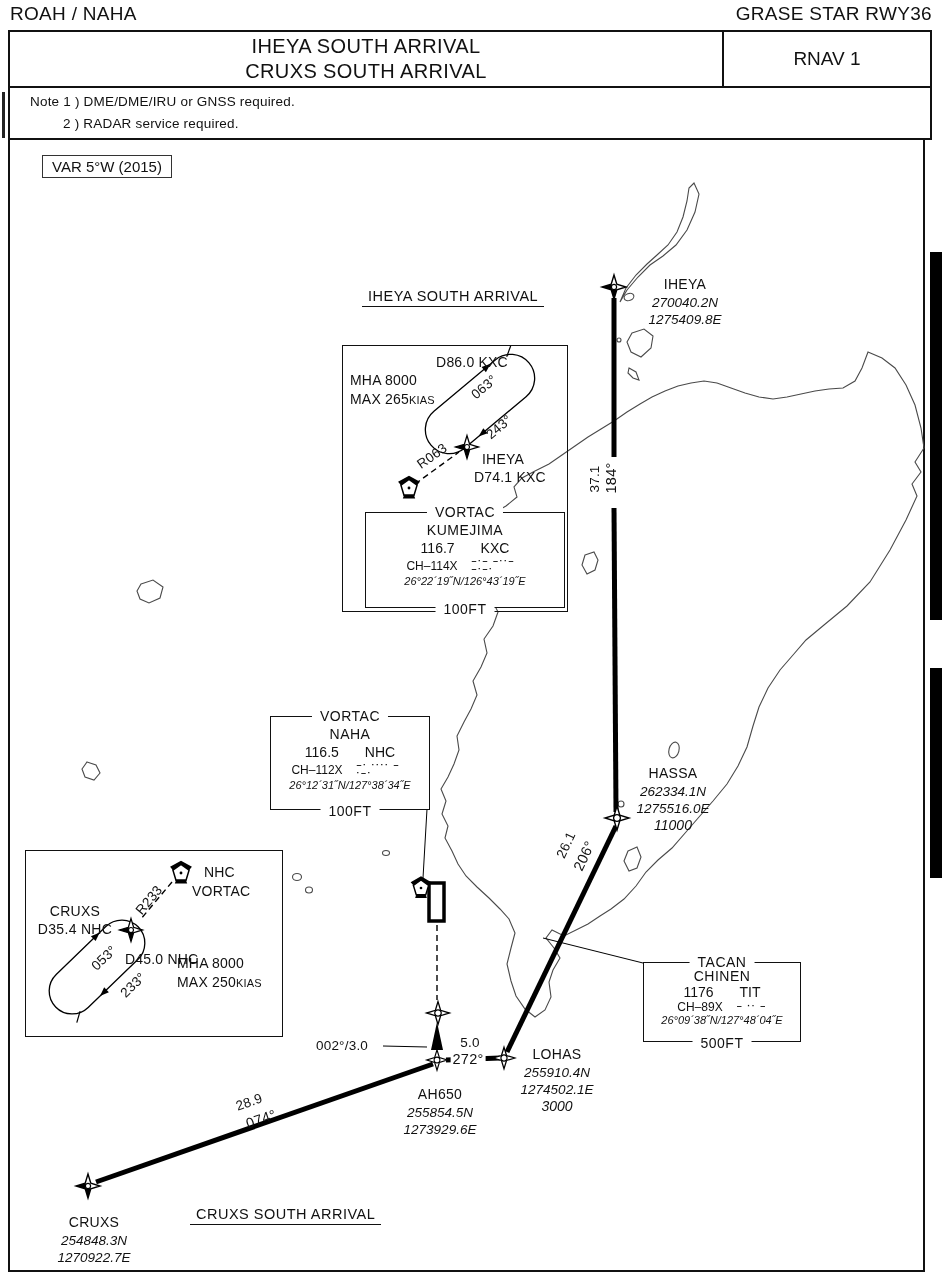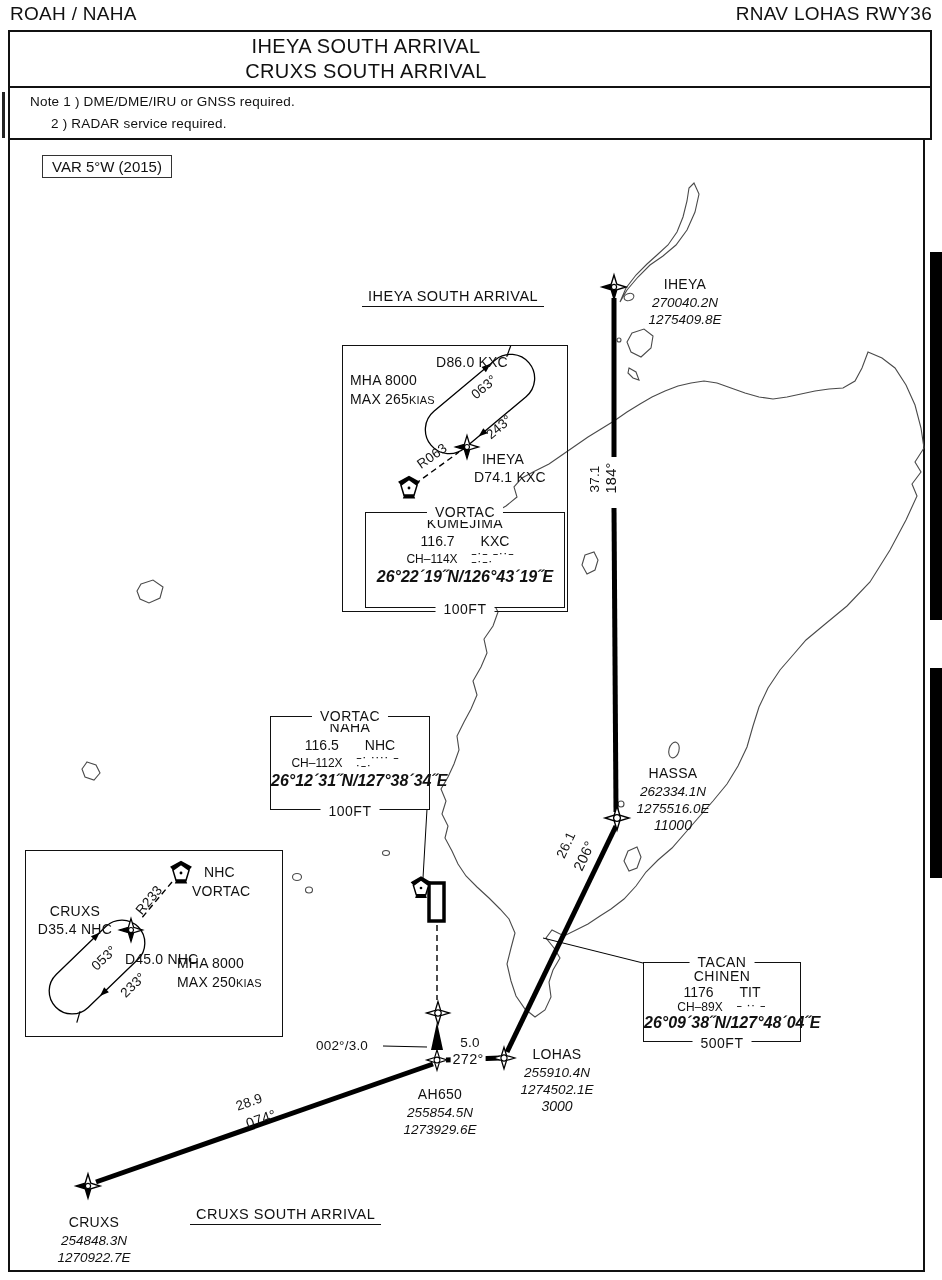--- a/index.html
+++ b/index.html
@@ -52,7 +52,7 @@
 <div class="page">
 
   <div class="abs hdr-left">ROAH / NAHA</div>
-  <div class="abs hdr-right">RNAV LOHAS RWY36</div>
+  <div class="abs hdr-right">GRASE STAR RWY36</div>
 
   <div class="abs title-box">
     <div class="title-cell">

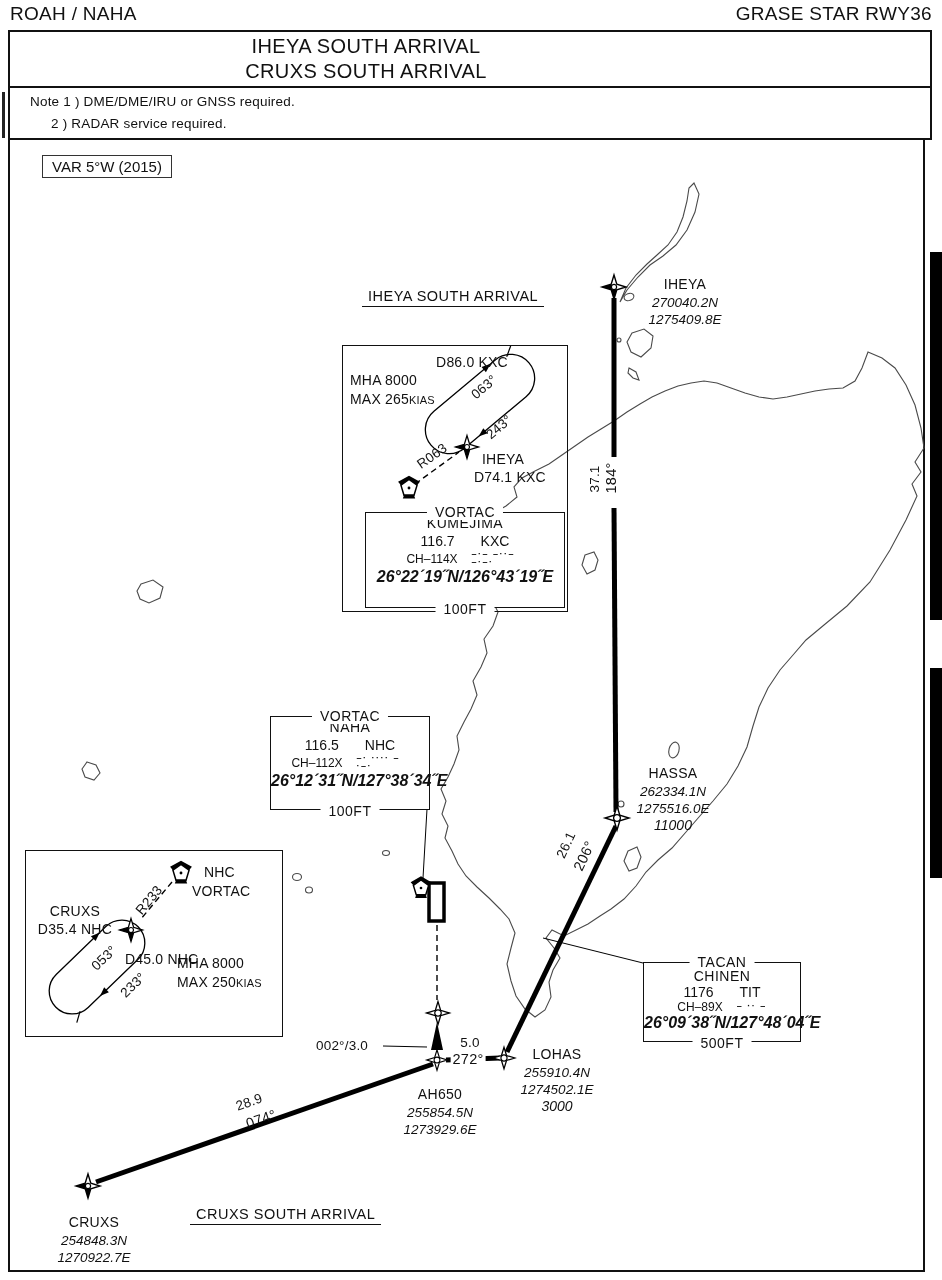--- a/index.html
+++ b/index.html
@@ -59,6 +59,7 @@
       <div>IHEYA SOUTH ARRIVAL</div>
       <div>CRUXS SOUTH ARRIVAL</div>
     </div>
+    <div class="rnav-cell">RNAV 1</div>
   </div>
 
   <div class="abs notes-box"></div>

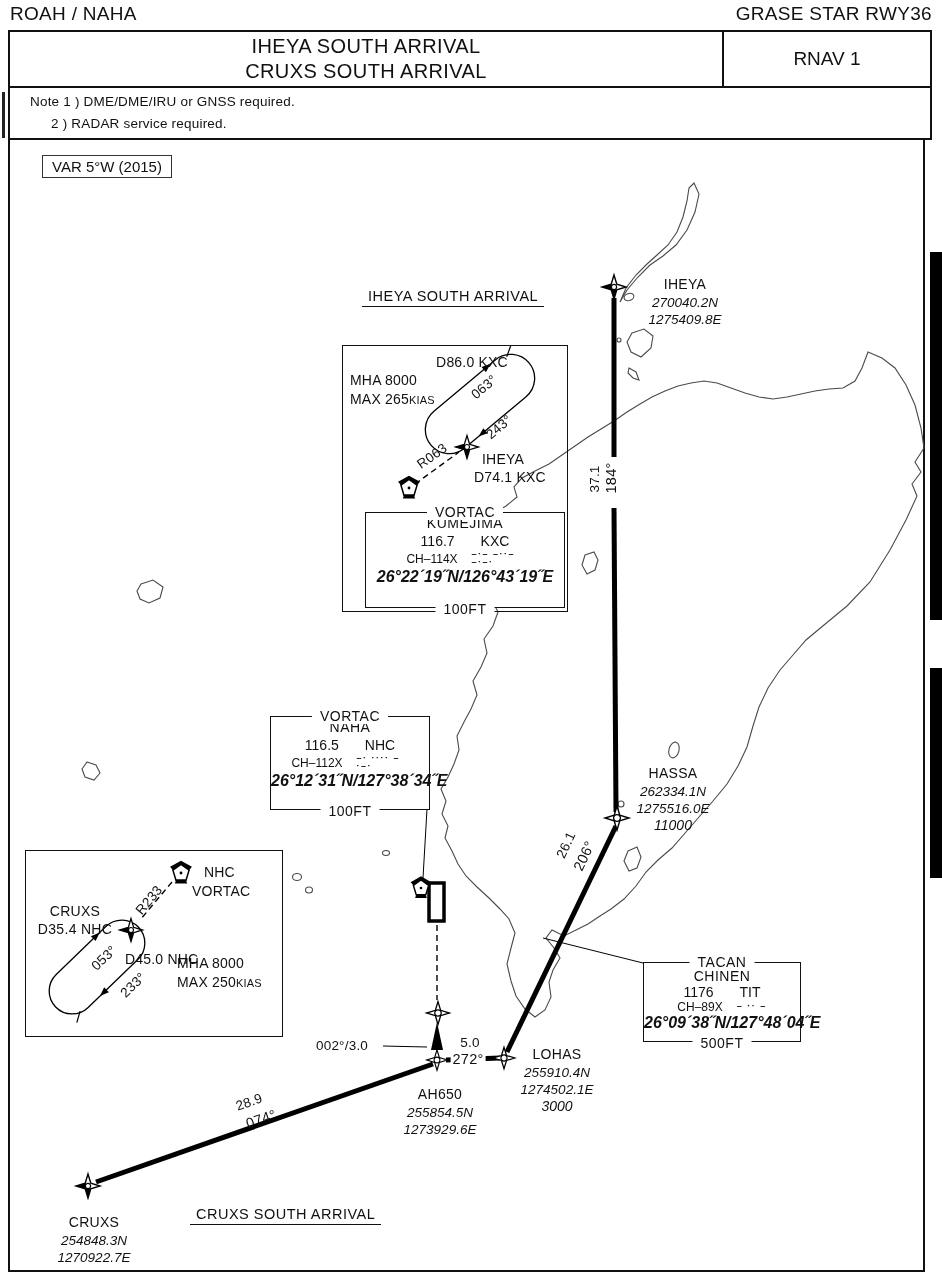--- a/index.html
+++ b/index.html
@@ -16,7 +16,7 @@
              display:flex;align-items:center;justify-content:center;font-size:19px;box-sizing:border-box;}
   .notes-box{left:8px;top:86px;width:924px;height:54px;border:2px solid #111;box-sizing:border-box;}
   .note1{left:30px;top:94px;font-size:15.5px;}
-  .note2{left:51px;top:116px;font-size:15.5px;}
+  .note2{left:63px;top:116px;font-size:15.5px;}
   .edge-mark{left:2px;top:92px;width:3px;height:46px;background:#222;}
   .map-box{left:8px;top:138px;width:917px;height:1134px;border:2px solid #111;box-sizing:border-box;}
   .blacktab{left:930px;width:12px;background:#000;}

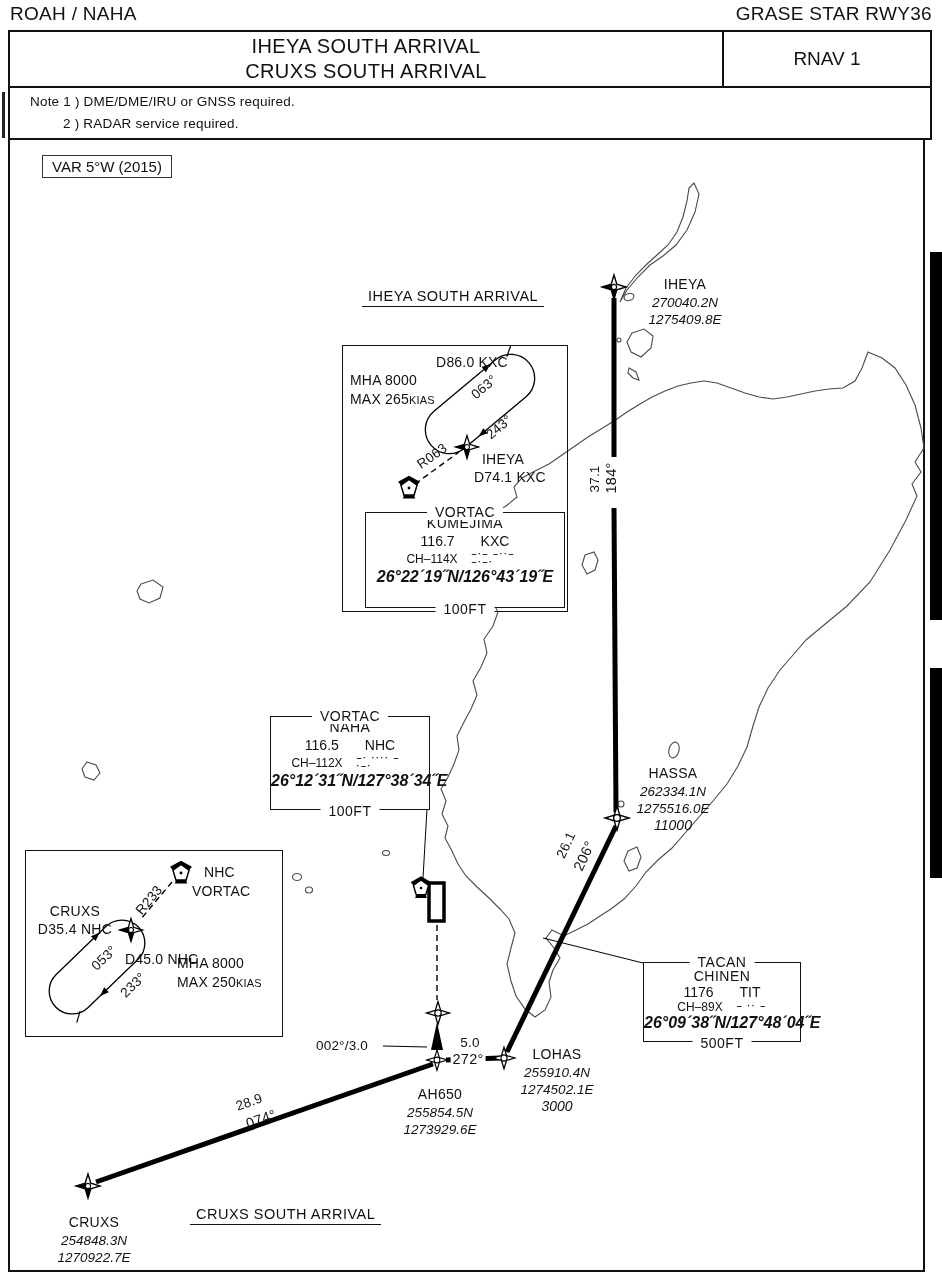--- a/index.html
+++ b/index.html
@@ -36,7 +36,7 @@
                     padding:0 8px;font-size:14px;white-space:nowrap;letter-spacing:.5px;}
   .nb-head{top:-9px;}
   .nb-foot{bottom:-10px;}
-  .nb-name{font-size:14px;margin-top:2px;letter-spacing:.5px;}
+  .nb-name{font-size:14px;margin-top:9px;letter-spacing:.5px;}
   .nb-freq{font-size:14px;display:flex;justify-content:center;gap:26px;margin-top:2px;}
   .nb-ch{font-size:12px;display:flex;justify-content:center;align-items:center;gap:14px;margin-top:2px;}
   .morse{font-size:9px;font-weight:bold;letter-spacing:1.5px;line-height:.85;display:inline-block;

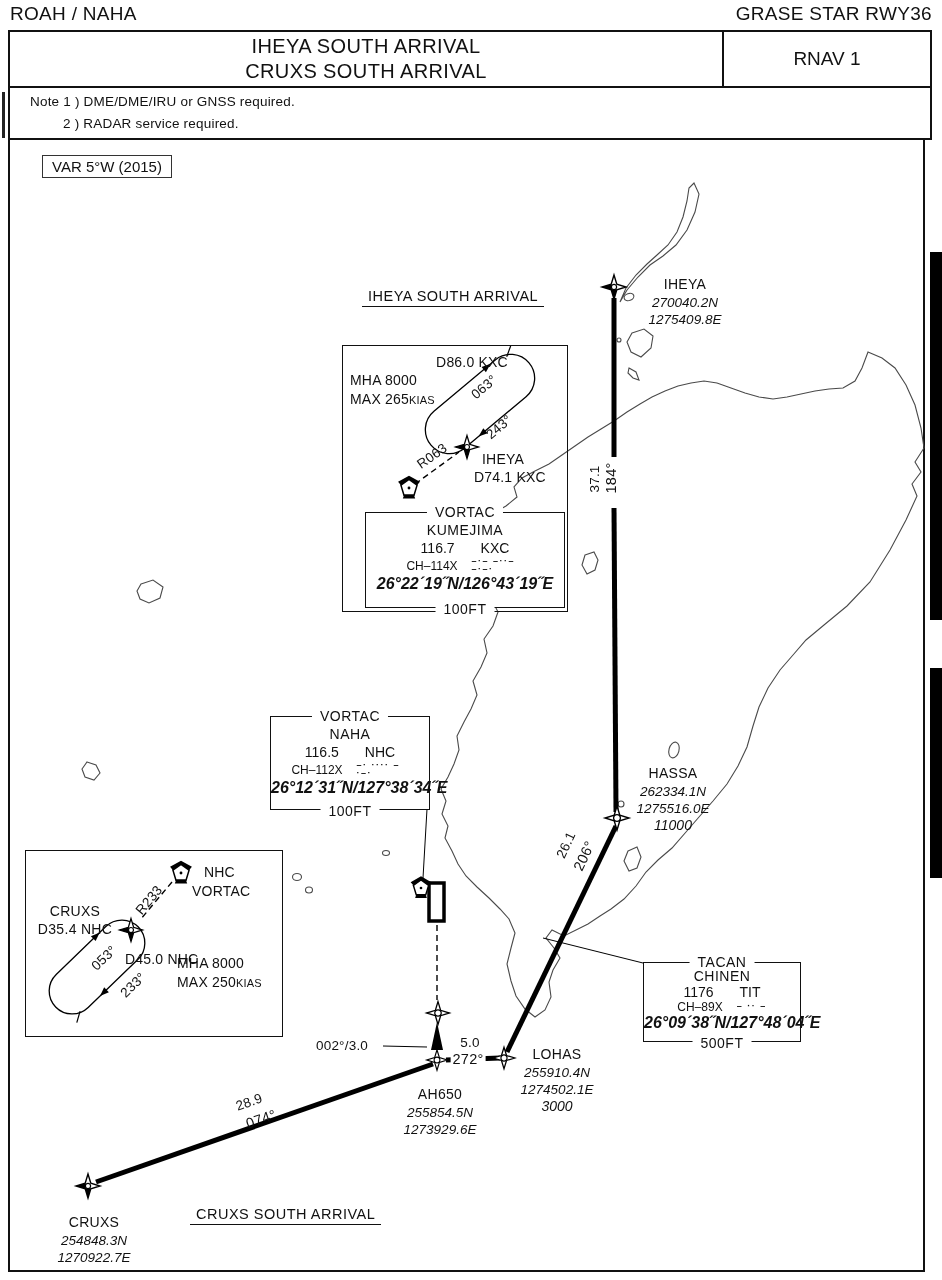--- a/index.html
+++ b/index.html
@@ -41,7 +41,7 @@
   .nb-ch{font-size:12px;display:flex;justify-content:center;align-items:center;gap:14px;margin-top:2px;}
   .morse{font-size:9px;font-weight:bold;letter-spacing:1.5px;line-height:.85;display:inline-block;
          width:52px;text-align:left;white-space:normal;}
-  .nb-coord{font-size:16px;font-style:italic;white-space:nowrap;margin-top:2px;font-weight:bold;}
+  .nb-coord{font-size:11px;font-style:italic;white-space:nowrap;margin-top:2px;}
   .holdbox{position:absolute;border:1.5px solid #111;box-sizing:border-box;}
   .small-caps{font-size:11px;}
   .whitebg{background:#fff;padding:0 2px;}

